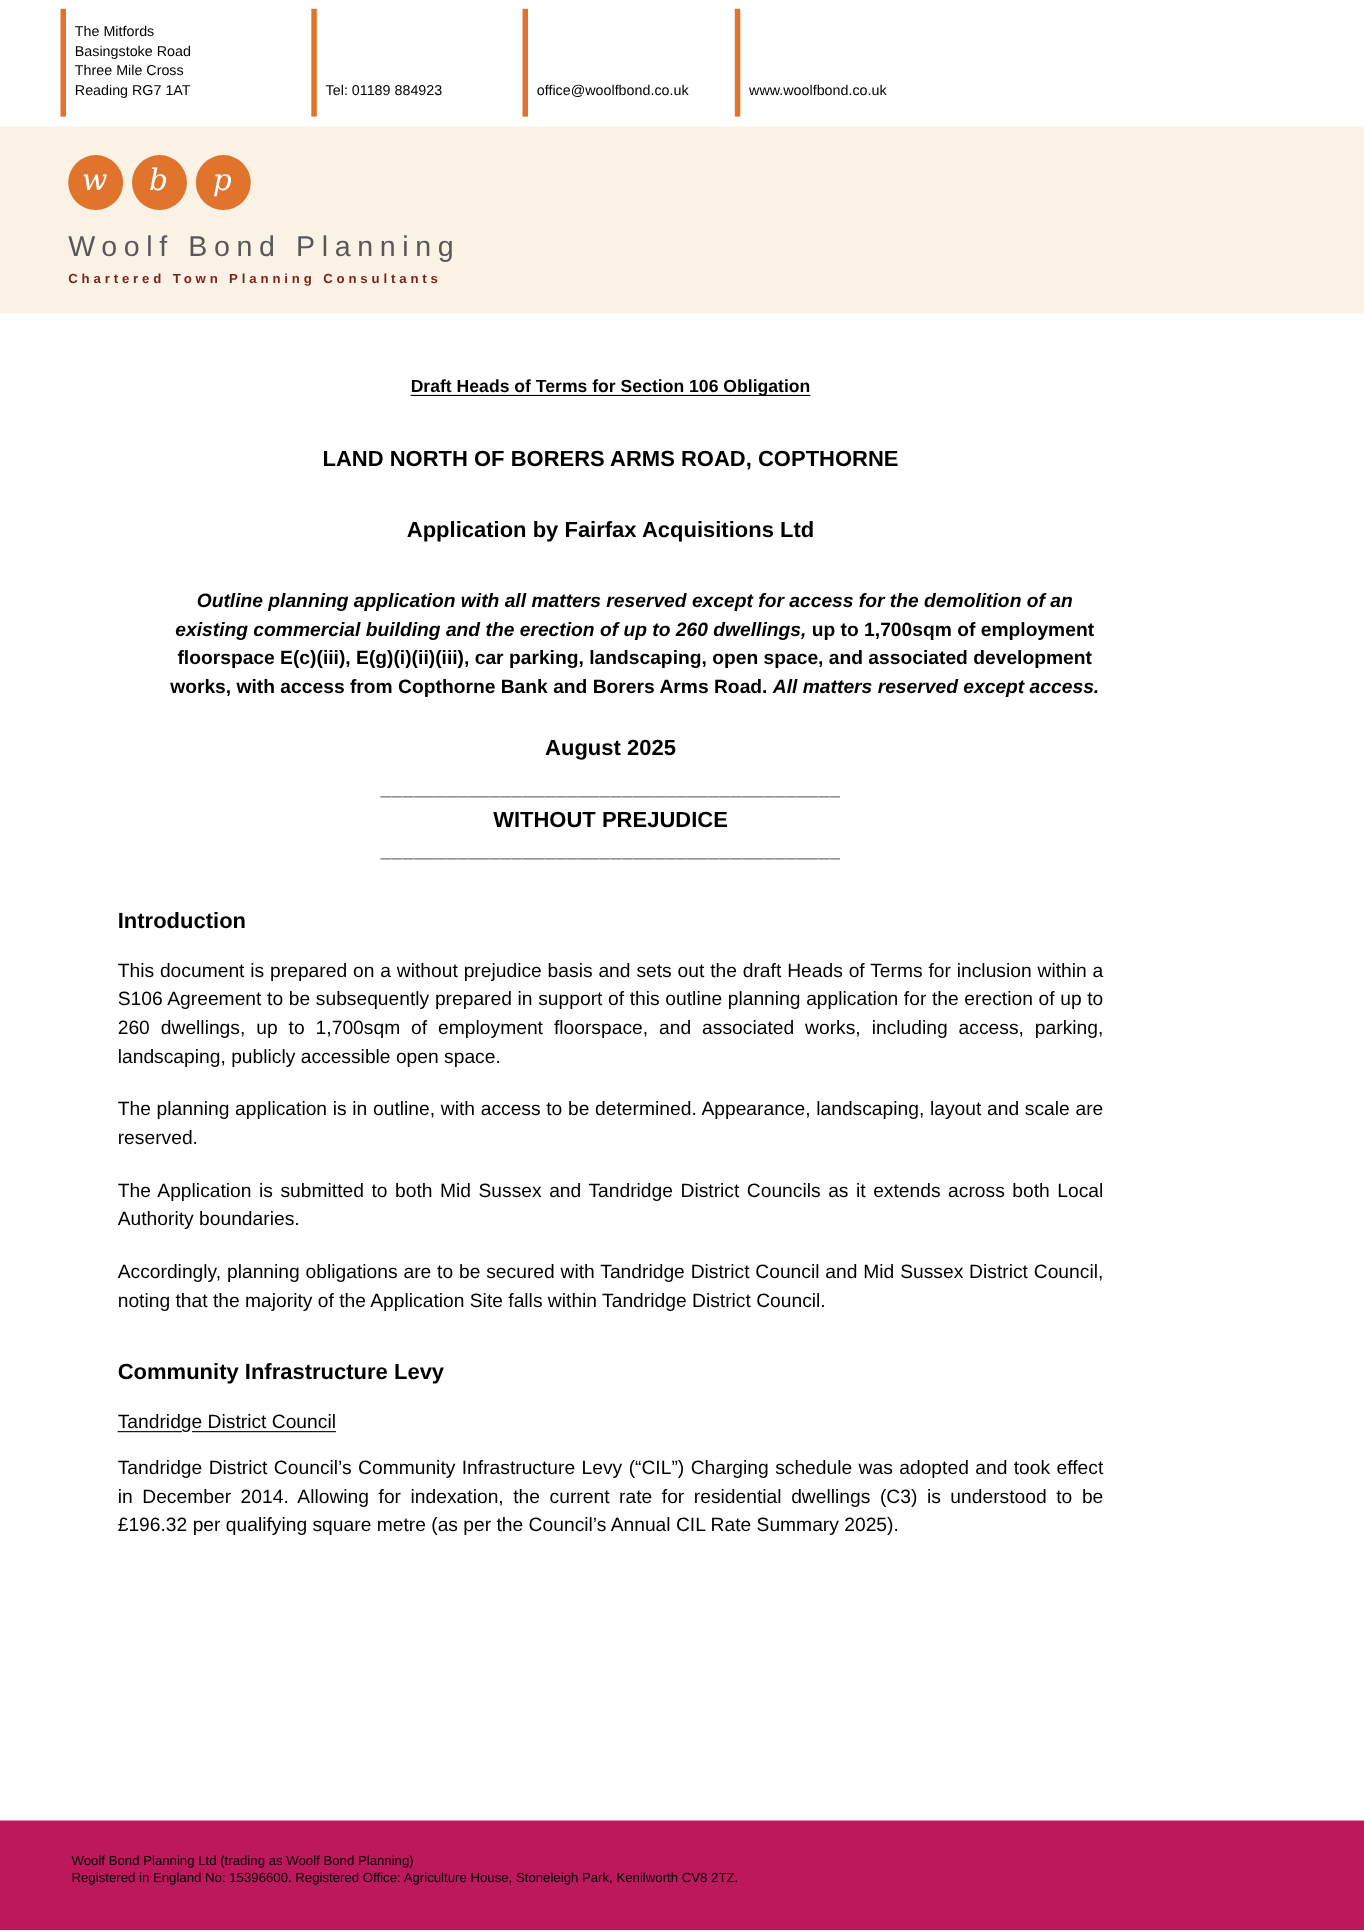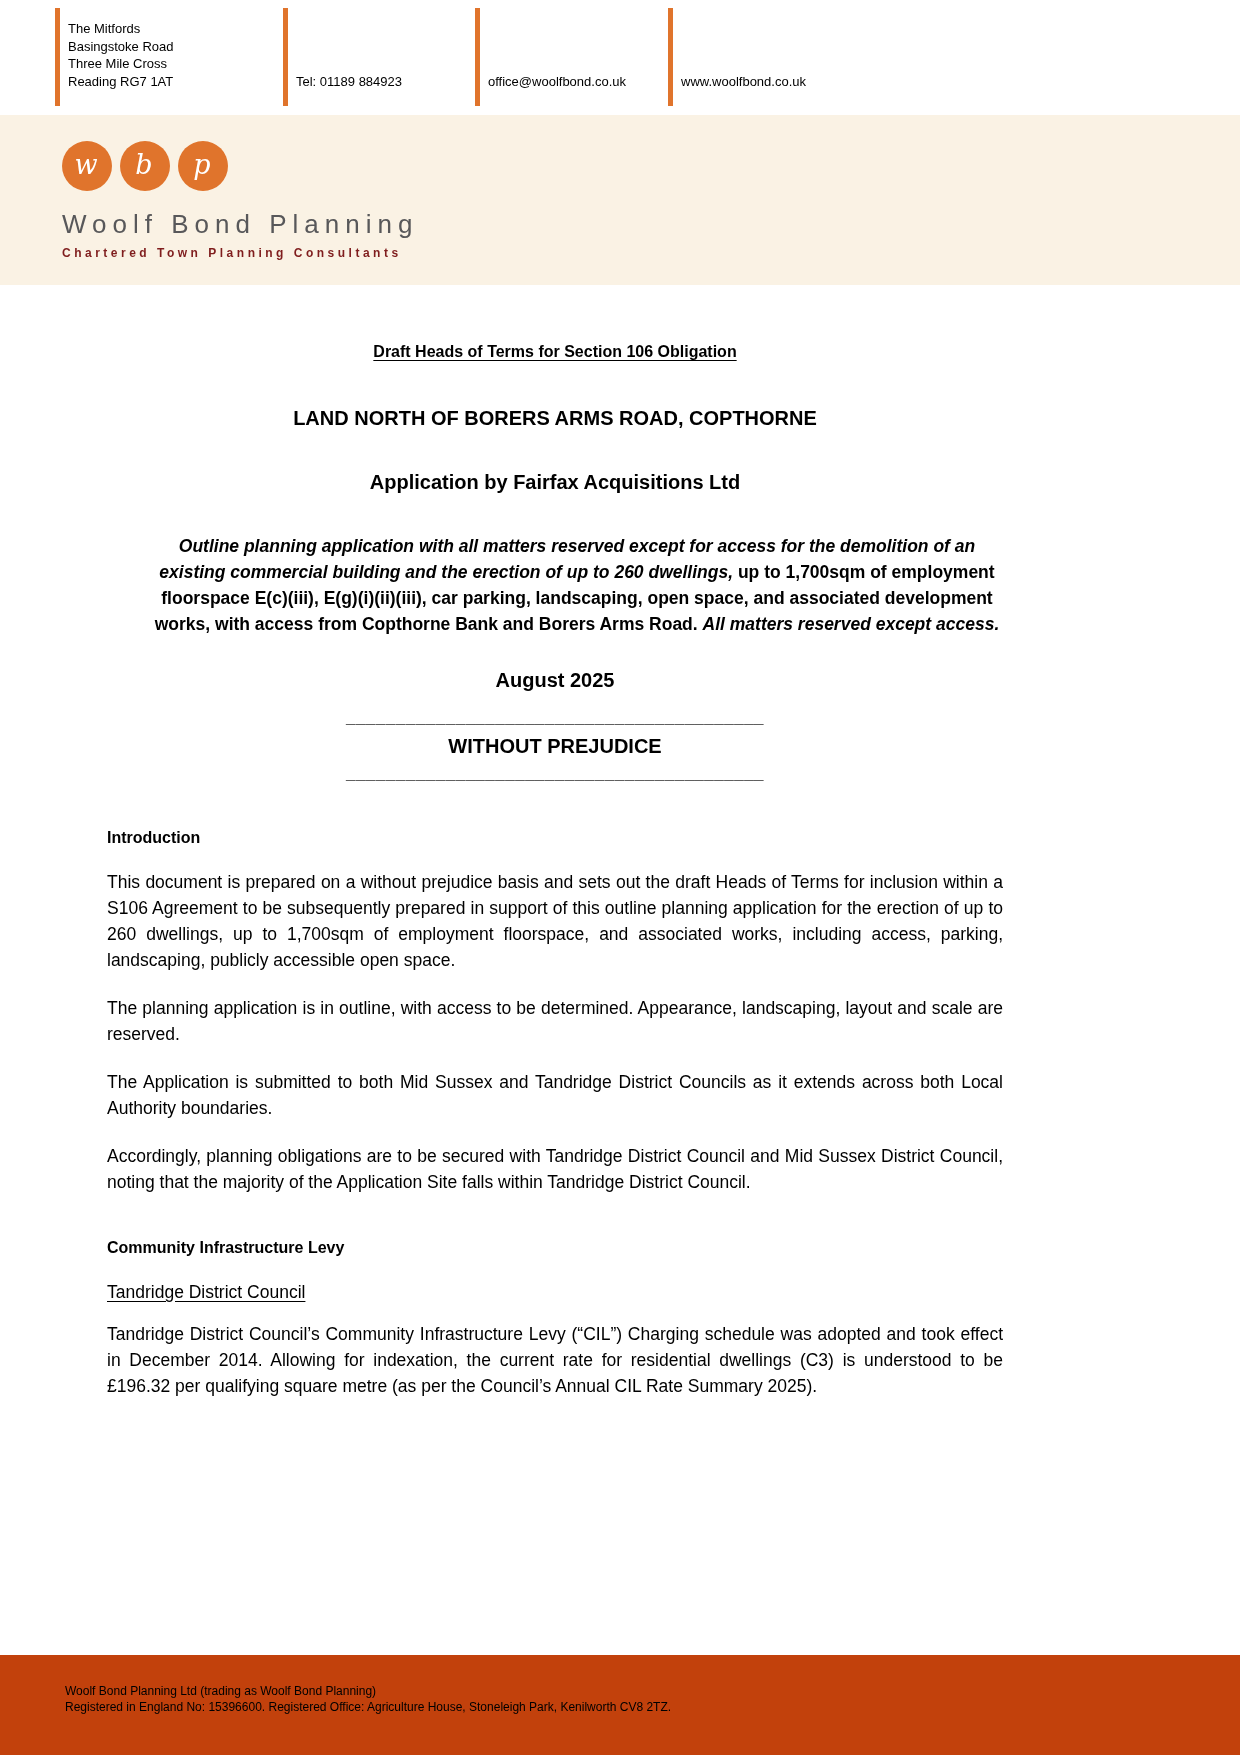--- a/index.html
+++ b/index.html
@@ -133,7 +133,7 @@
     font-weight: bold;
     margin-top: 40px;
     margin-bottom: 18px;
-    font-size: 16px;
+    font-size: 20px;
   }
   .h-underlined {
     font-weight: normal;

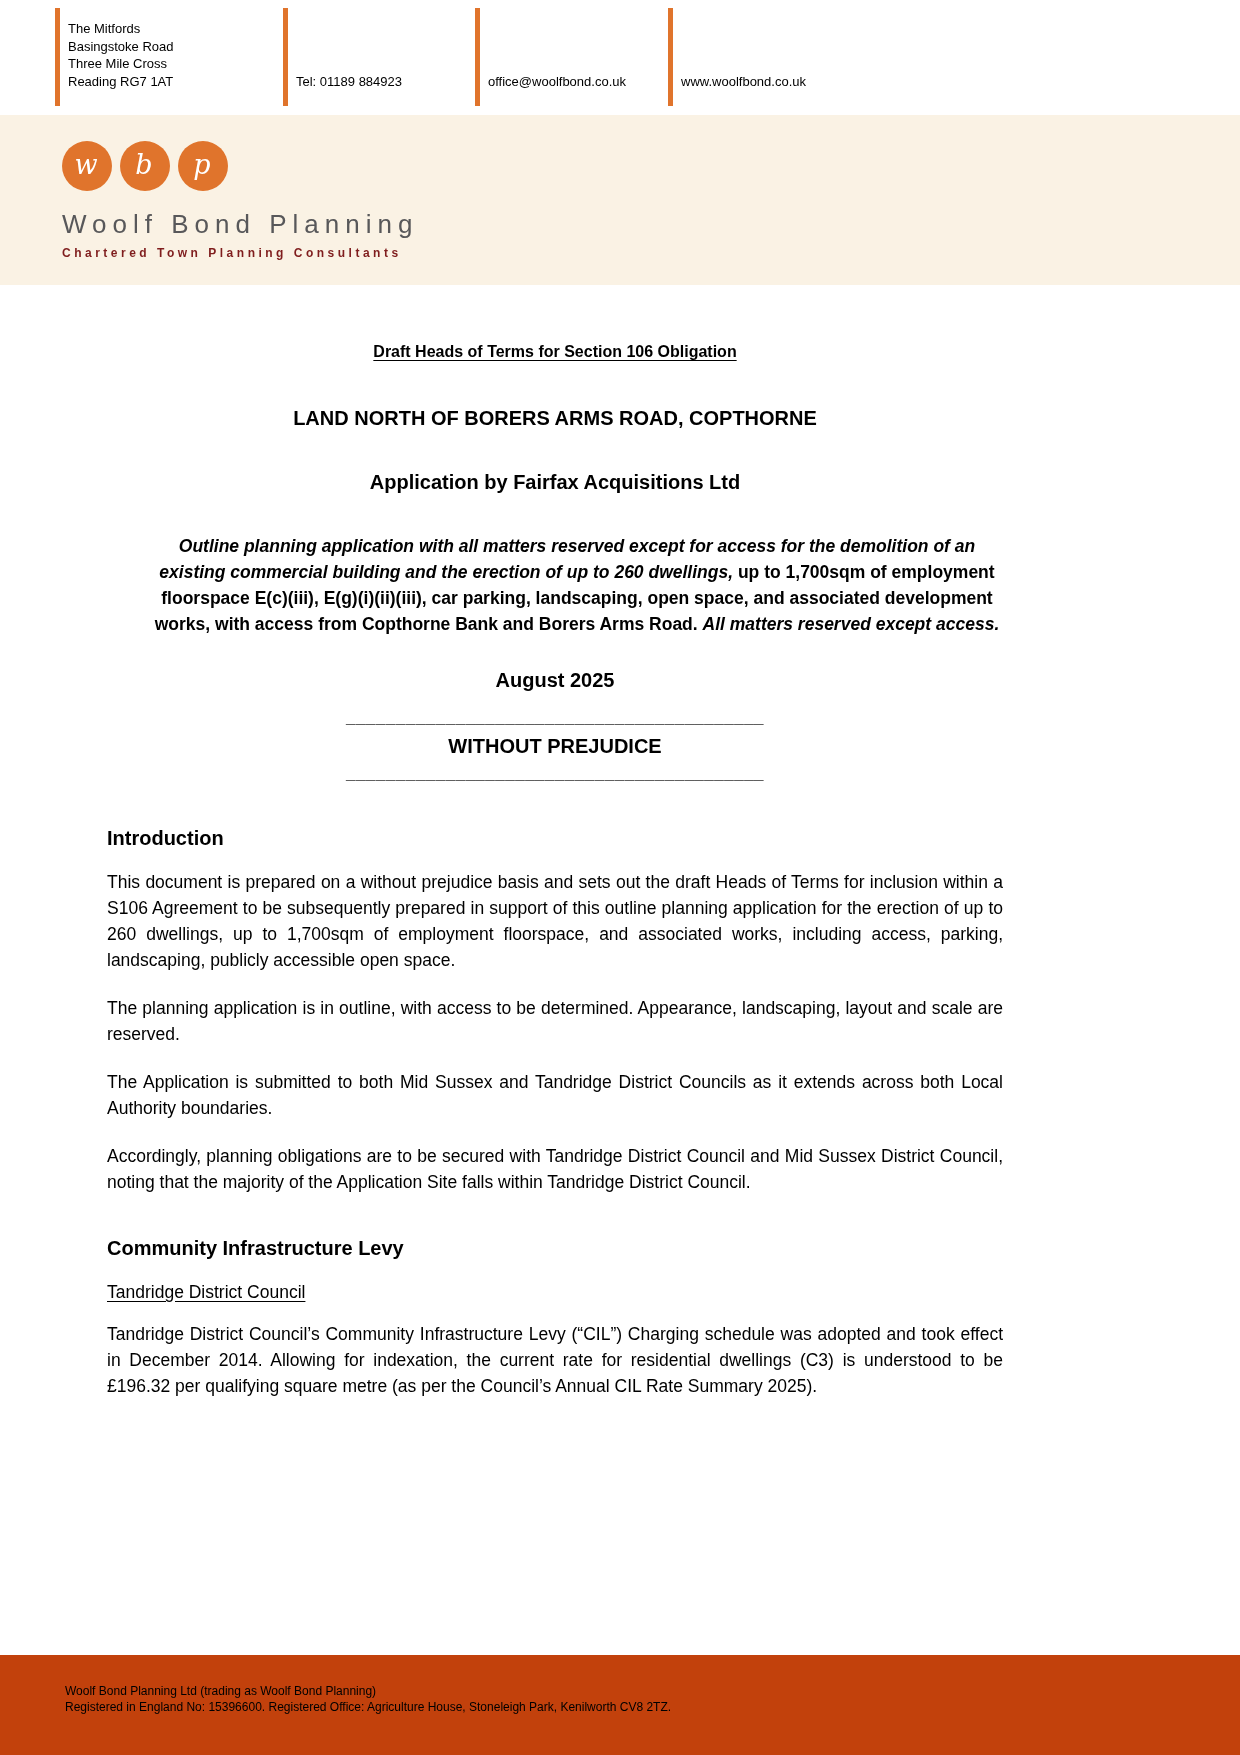--- a/index.html
+++ b/index.html
@@ -151,7 +151,7 @@
   .footband {
     margin-top: auto;
     height: 100px;
-    background: #c2410c;
+    background: #be185d;
     padding: 28px 0 0 65px;
     font-size: 12px;
     line-height: 16px;

